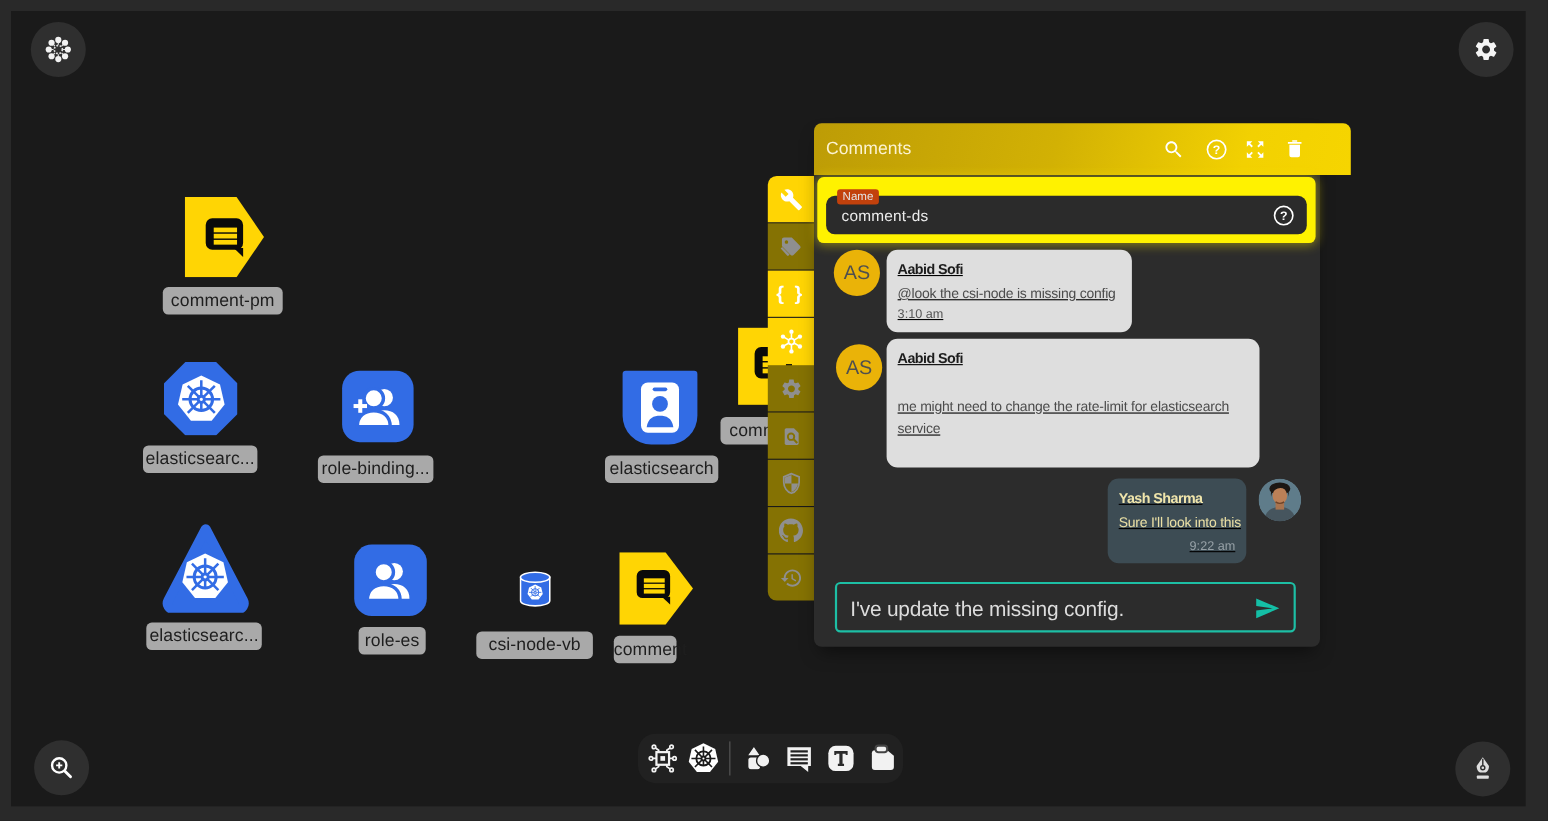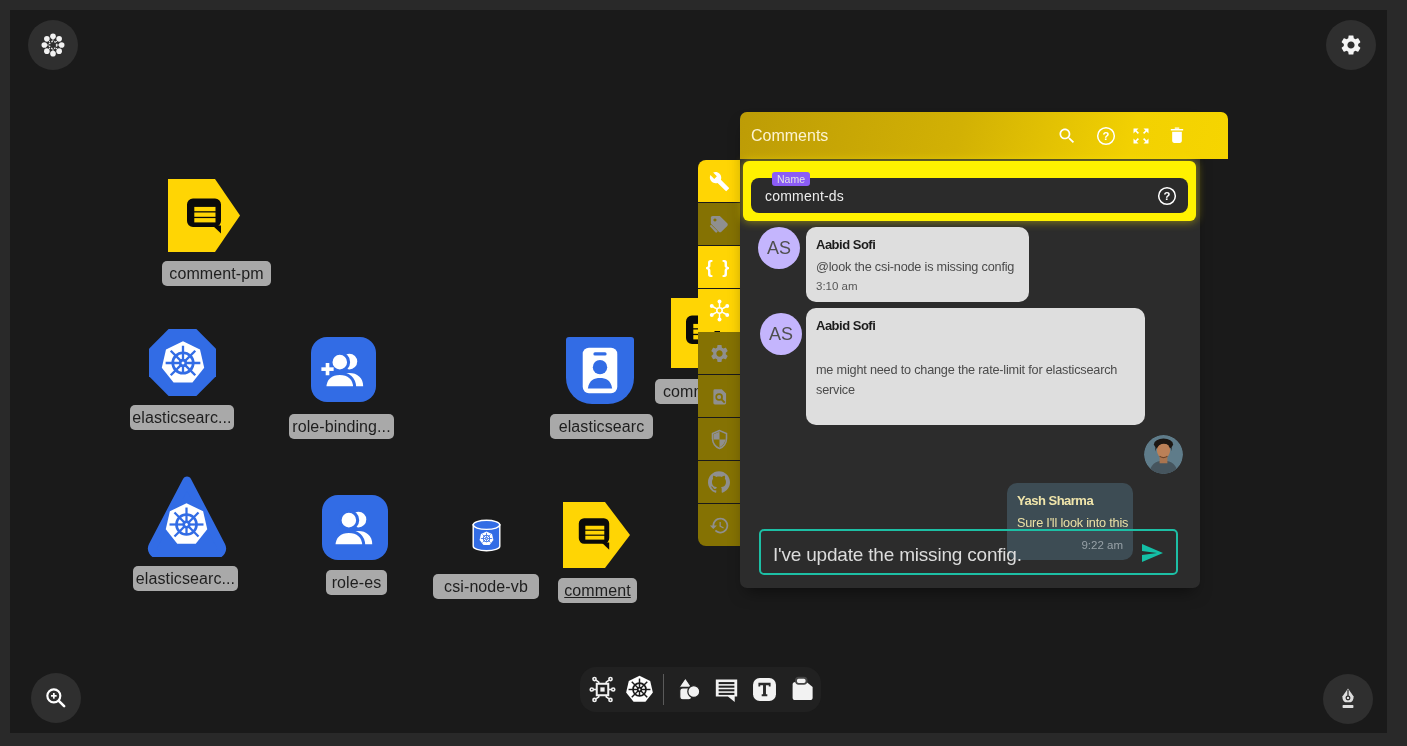--- a/index.html
+++ b/index.html
@@ -277,8 +277,8 @@
   <div class="abs" style="left:3px; top:49px; width:453px; height:60px; background:#fff200; border-radius:6px;
     box-shadow:0 0 10px 1px rgba(255,236,0,0.45);"></div>
   <div class="abs" style="left:11px; top:66px; width:437px; height:35px; background:#2b2b2b; border-radius:8px;"></div>
-  <div class="abs" style="left:21px; top:60px; background:#8b5cf6; border-radius:3px; padding:1px 5px;
-    font-size:10.5px; color:#e3e3e3;margin-left:11px;">Name</div>
+  <div class="abs" style="left:21px; top:60px; background:#c2410c; border-radius:3px; padding:1px 5px;
+    font-size:10.5px; color:#e3e3e3;">Name</div>
   <div class="abs" style="left:25px; top:76px; font-size:14px; color:#ececec; letter-spacing:0.2px;">comment-ds</div>
   <svg class="abs" style="left:417px; top:74px;" width="20" height="20" viewBox="0 0 24 24">
     <circle cx="12" cy="12" r="10" fill="none" stroke="#fff" stroke-width="1.8"></circle>

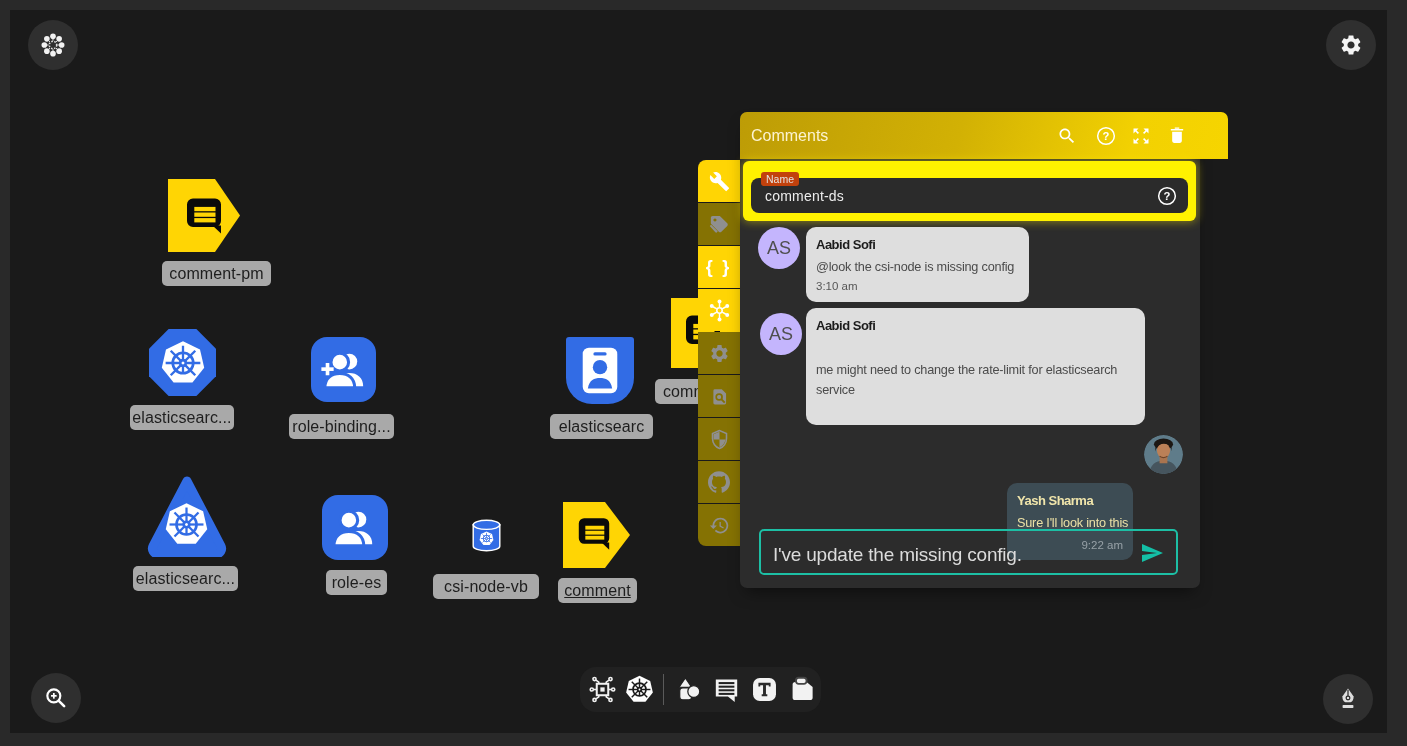--- a/index.html
+++ b/index.html
@@ -16,7 +16,7 @@
   .sbtn { width:42px; height:42px; margin-bottom:1px; background:#857203;
     display:flex; align-items:center; justify-content:center; }
   .sbtn.on { background:#FFD504; }
-  .avatar { position:absolute; width:42px; height:42px; border-radius:50%; background:#c4b5fd;
+  .avatar { position:absolute; width:42px; height:42px; border-radius:50%; background:#eab308;
     color:#4f4f4f; font-size:18px; display:flex; align-items:center; justify-content:center; }
   .bubble { position:absolute; border-radius:10px; padding:10px; }
   .bubble.light { background:#dedede; }

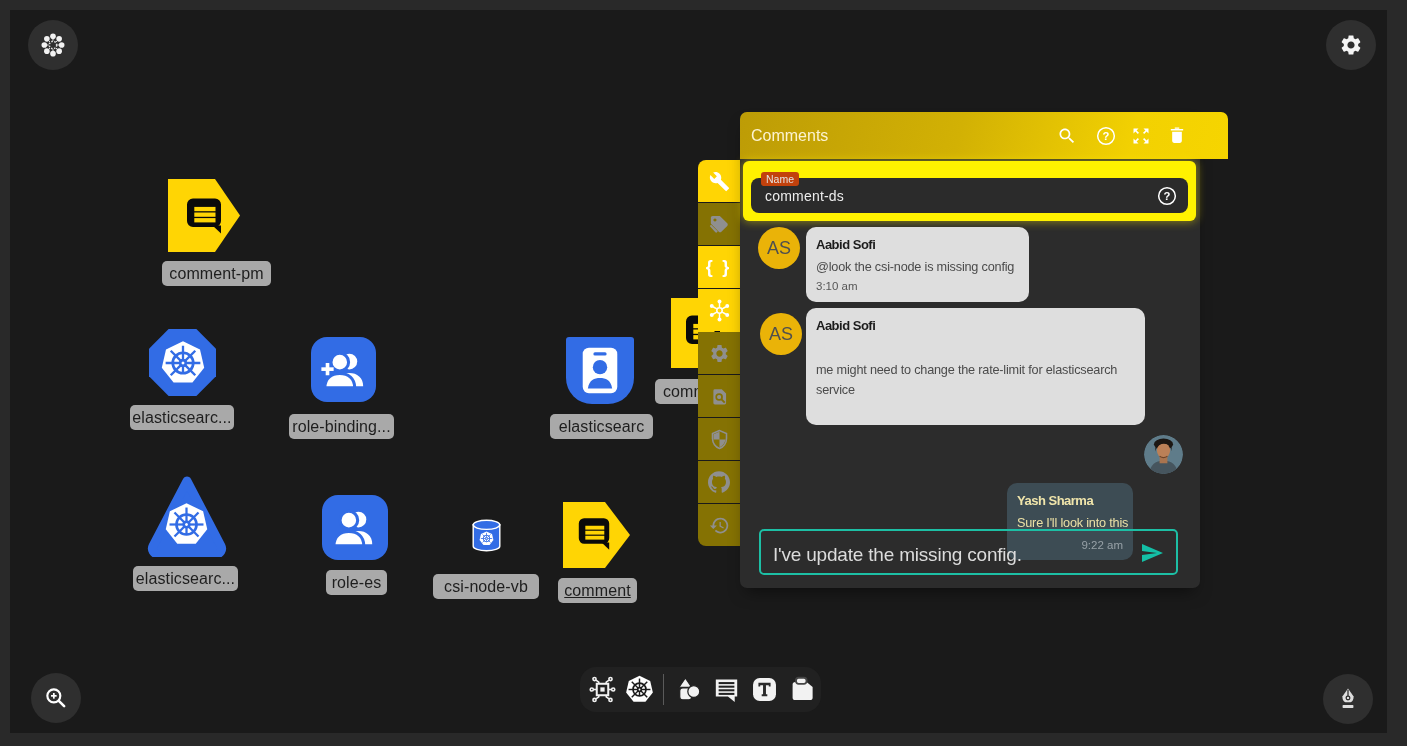--- a/index.html
+++ b/index.html
@@ -18,7 +18,7 @@
   .sbtn.on { background:#FFD504; }
   .avatar { position:absolute; width:42px; height:42px; border-radius:50%; background:#eab308;
     color:#4f4f4f; font-size:18px; display:flex; align-items:center; justify-content:center; }
-  .bubble { position:absolute; border-radius:10px; padding:10px; }
+  .bubble { position:absolute; border-radius:10px; padding:10px;text-decoration:underline; }
   .bubble.light { background:#dedede; }
   .bubble.dark { background:#3d4c54;margin-top:48px; }
   .btitle { font-size:13px; font-weight:bold; color:#1c1c1c; line-height:16px; letter-spacing:-0.5px; }

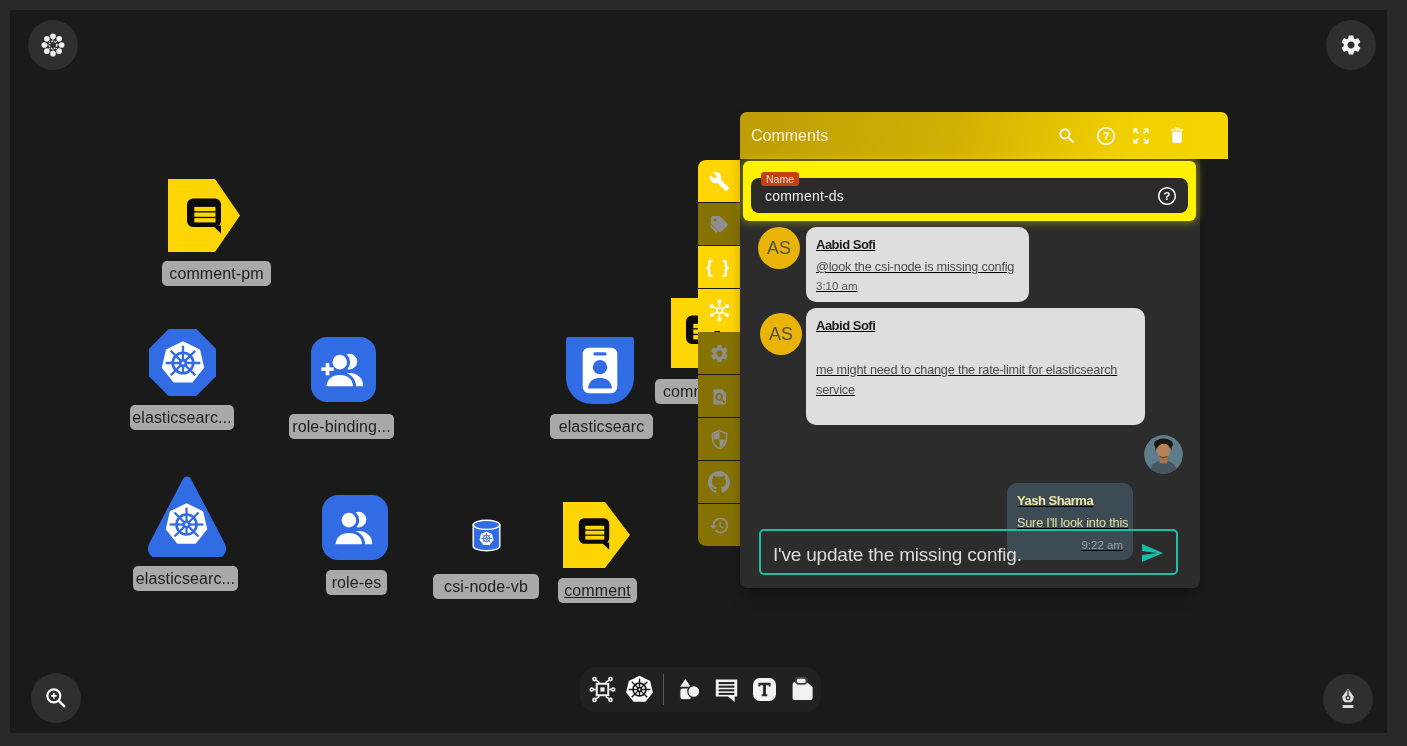--- a/index.html
+++ b/index.html
@@ -117,7 +117,7 @@
     <use href="#chaticon" x="17" y="17" width="38" height="38"></use>
   </svg>
 </div>
-<div class="node-label" style="left:162px; top:261px; width:109px;">comment-pm</div>
+<div class="node-label" style="left:148px; top:261px; width:109px;">comment-pm</div>
 
 <div class="abs" style="left:149px; top:329px; width:67px; height:67px; background:#326CE5;
   clip-path:polygon(29.3% 0, 70.7% 0, 100% 29.3%, 100% 70.7%, 70.7% 100%, 29.3% 100%, 0 70.7%, 0 29.3%);

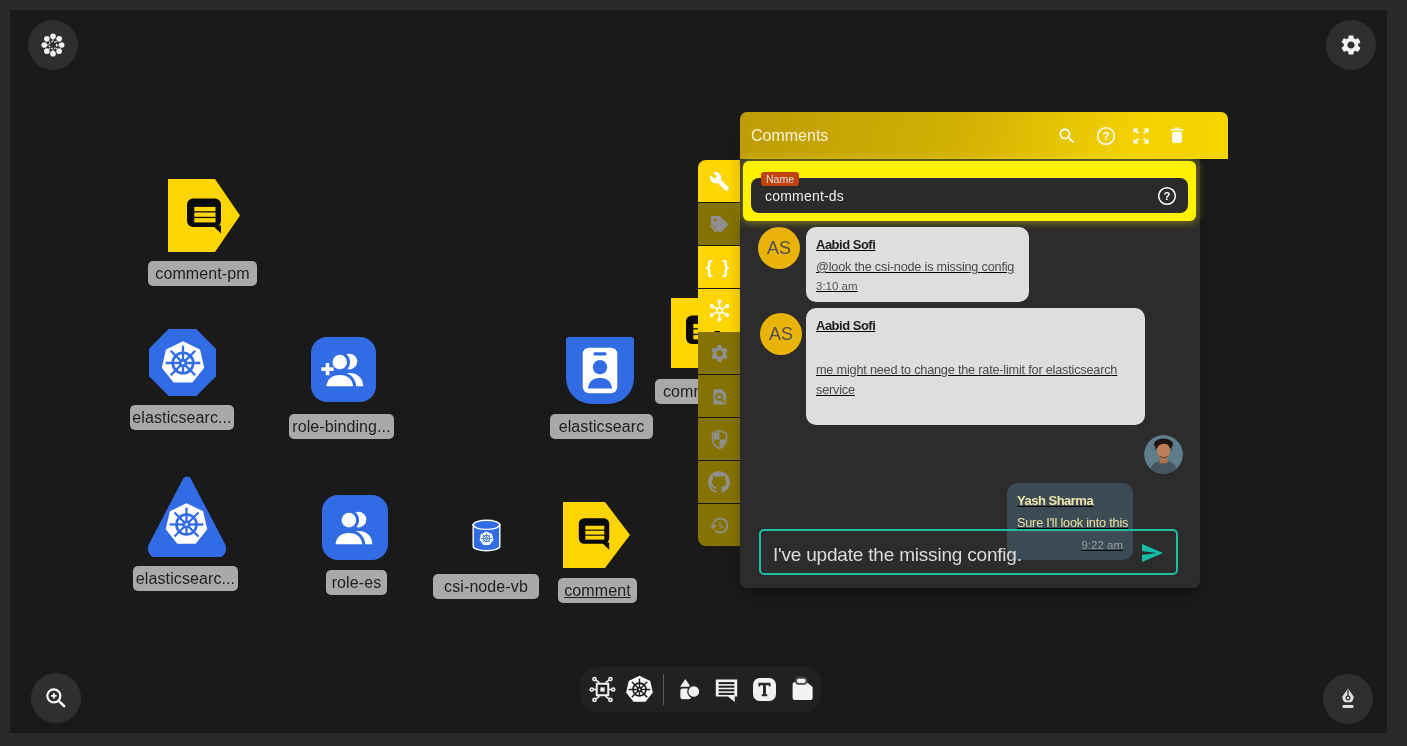--- a/index.html
+++ b/index.html
@@ -147,7 +147,7 @@
     <path d="M4.2 30 C5.2 23.6 9 22.4 13 22.4 C17 22.4 20.8 23.6 21.8 30 Z" fill="#326CE5"></path>
   </svg>
 </div>
-<div class="node-label" style="left:550px; top:414px; width:103px;">elasticsearc</div>
+<div class="node-label" style="left:550px; top:414px; width:103px;">elasticsearch</div>
 
 <div class="abs" style="left:147px; top:476px;">
   <svg width="80" height="81" viewBox="0 0 80 81">

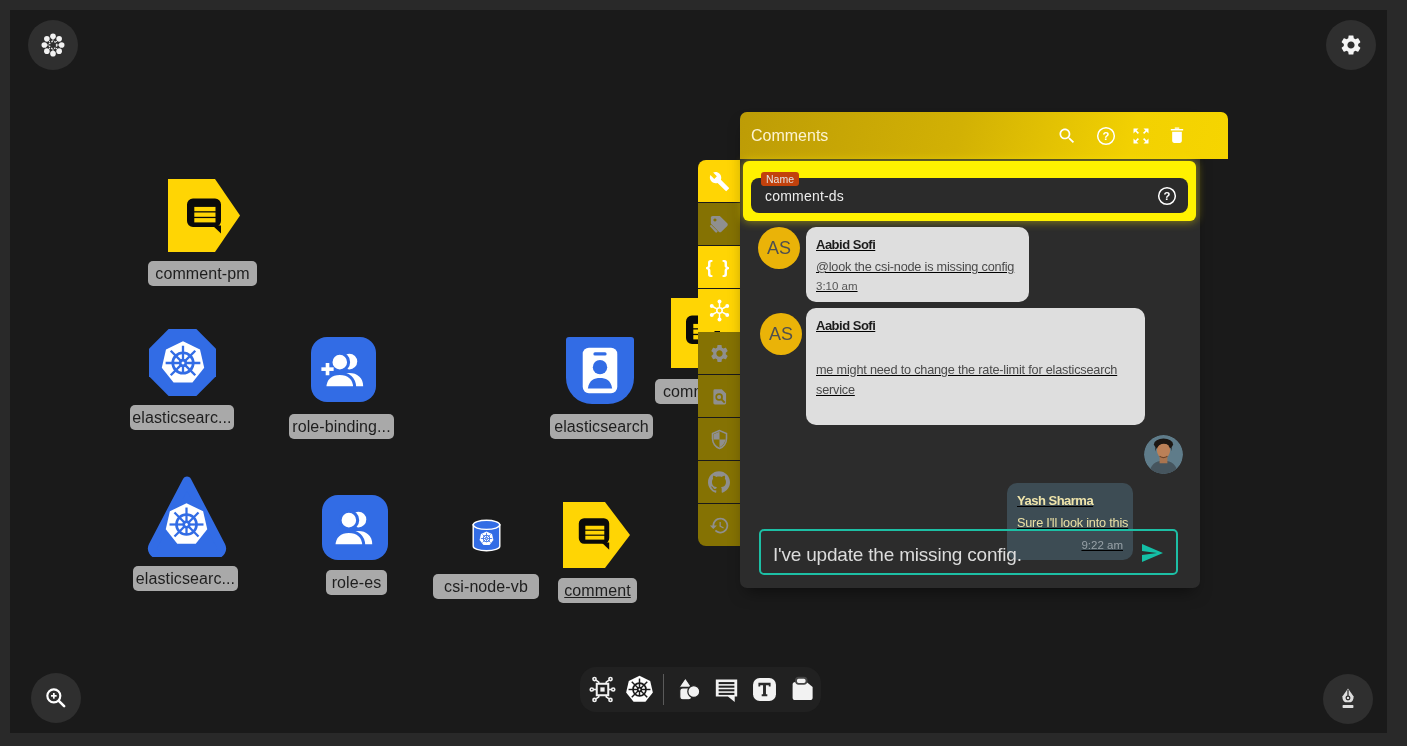--- a/index.html
+++ b/index.html
@@ -20,7 +20,7 @@
     color:#4f4f4f; font-size:18px; display:flex; align-items:center; justify-content:center; }
   .bubble { position:absolute; border-radius:10px; padding:10px;text-decoration:underline; }
   .bubble.light { background:#dedede; }
-  .bubble.dark { background:#3d4c54;margin-top:48px; }
+  .bubble.dark { background:#3d4c54; }
   .btitle { font-size:13px; font-weight:bold; color:#1c1c1c; line-height:16px; letter-spacing:-0.5px; }
   .btext { font-size:12.7px; color:#4b4b4b; line-height:20px; letter-spacing:-0.2px; }
   .btime { font-size:11.5px; color:#565656; line-height:14px; }

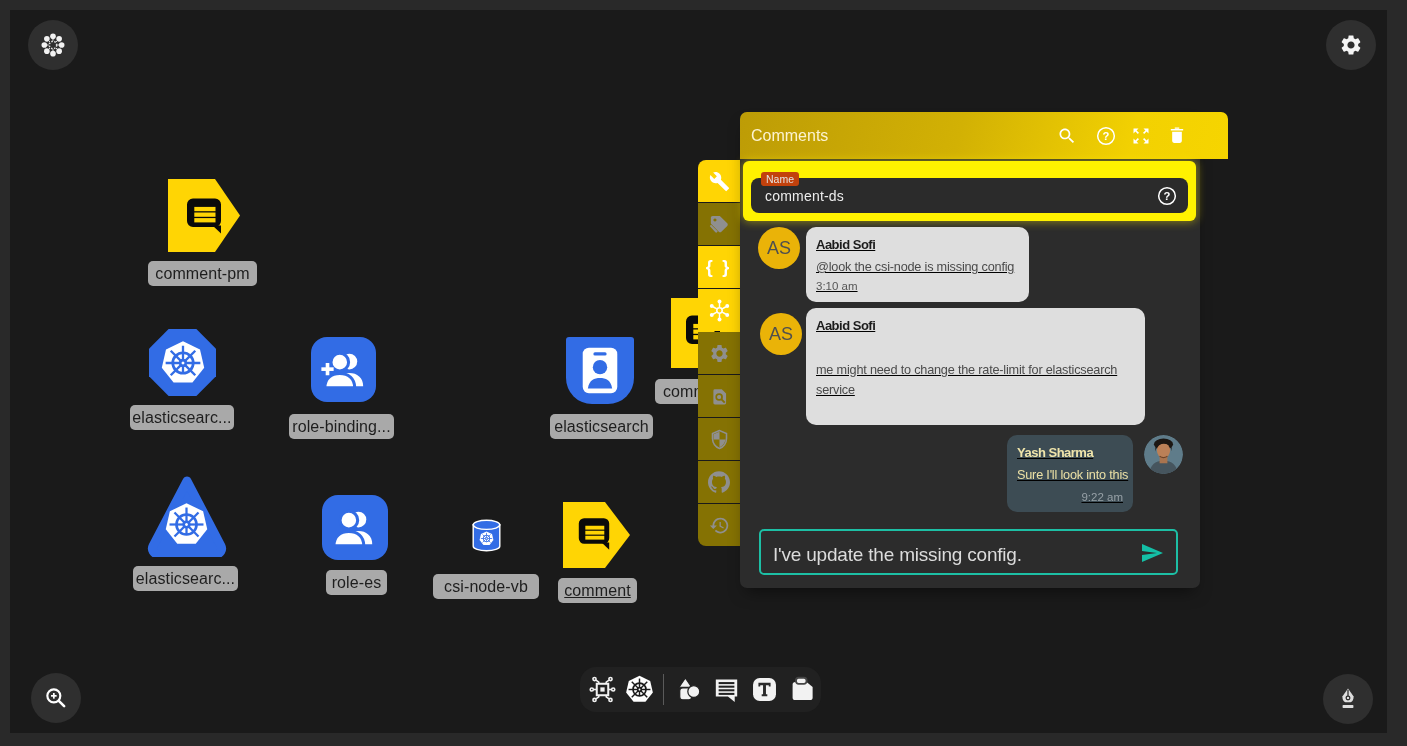--- a/index.html
+++ b/index.html
@@ -180,7 +180,7 @@
     <use href="#chaticon" x="14" y="14" width="34" height="34"></use>
   </svg>
 </div>
-<div class="node-label" style="left:558px; top:578px; width:79px;text-decoration:underline;">comment</div>
+<div class="node-label" style="left:558px; top:578px; width:57px;">comment</div>
 
 <div class="abs" style="left:671px; top:298px; width:69px; height:70px; background:#FFD504;"></div>
 <svg class="abs" style="left:684px; top:313px;" width="56" height="42" viewBox="0 0 56 42">

